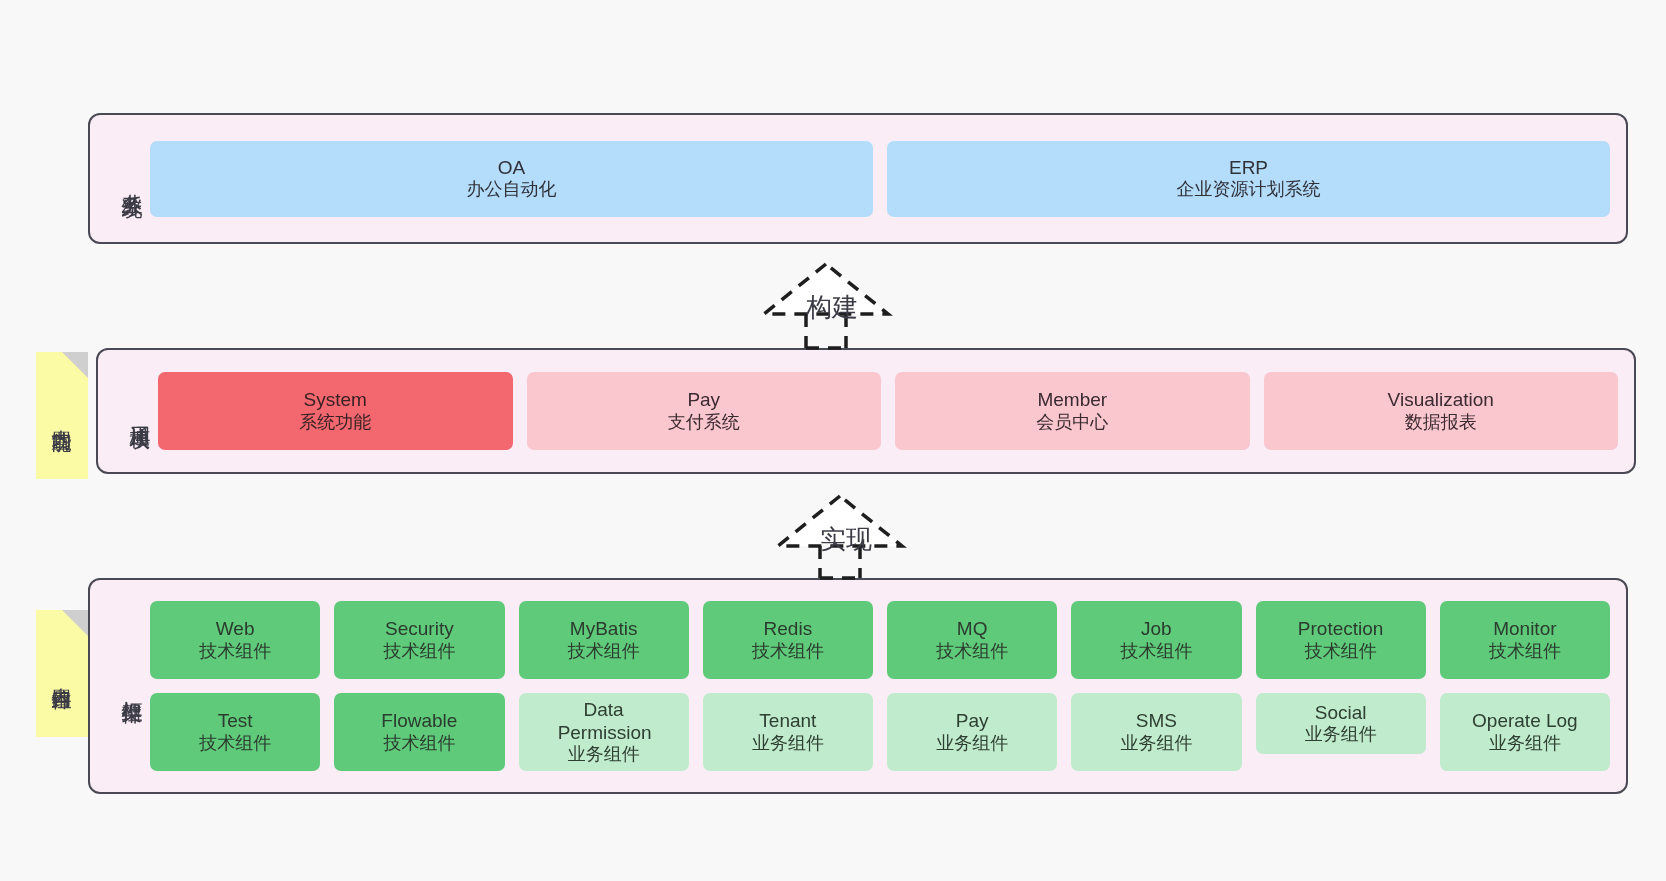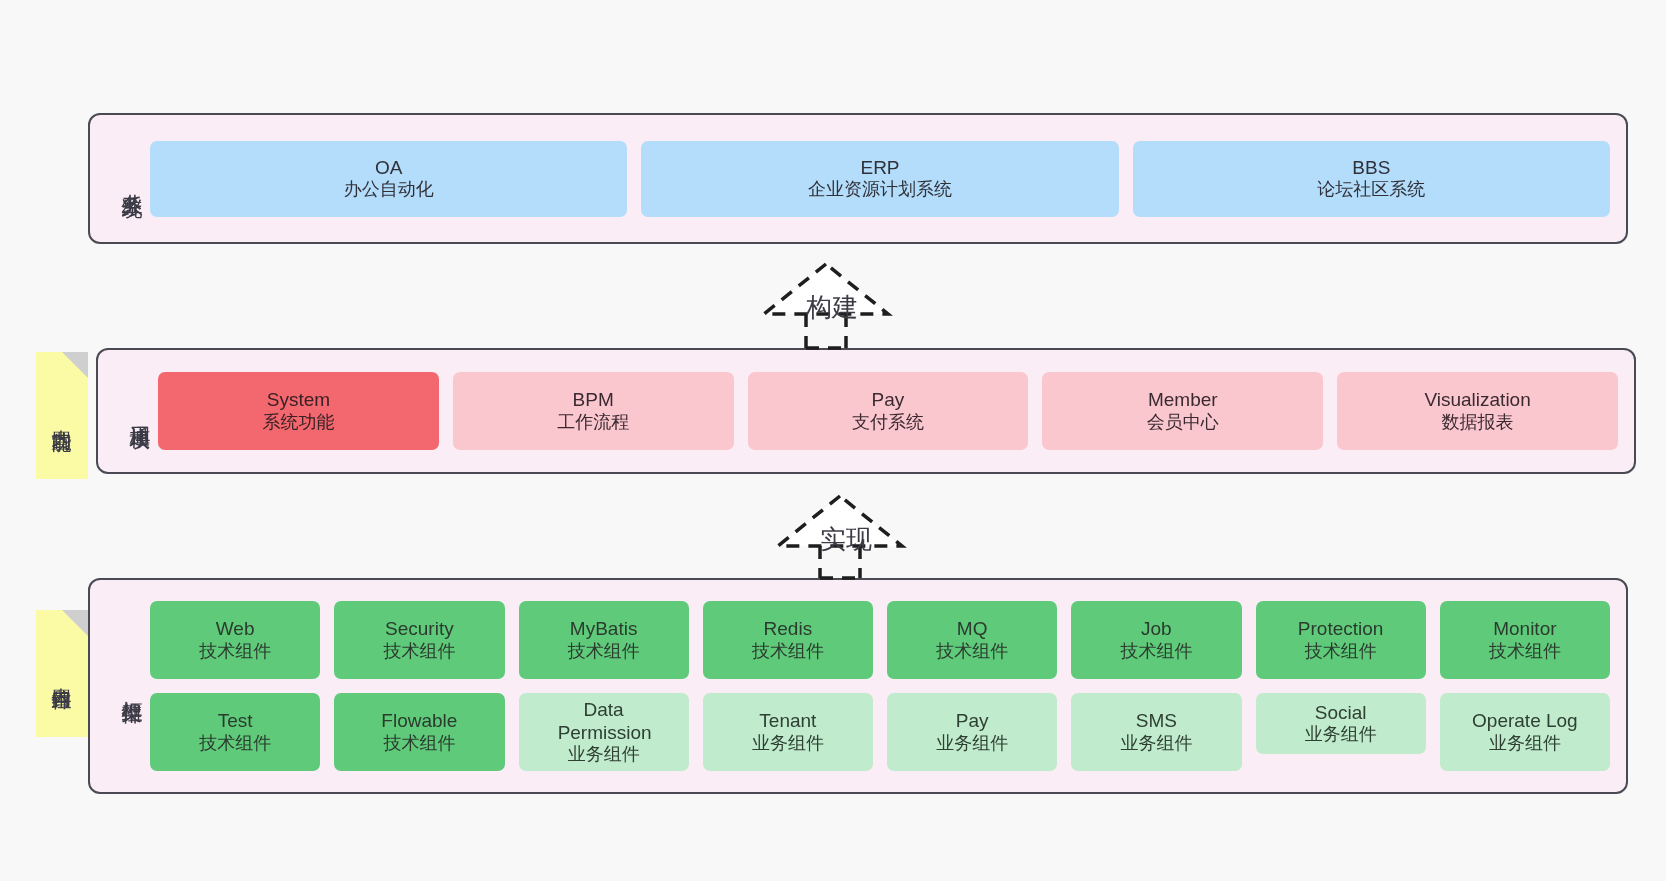--- a/index.html
+++ b/index.html
@@ -143,10 +143,6 @@
           <div class="t1">ERP</div>
           <div class="t2">企业资源计划系统</div>
         </div>
-        <div class="card c-blue" style="height:76px">
-          <div class="t1">BBS</div>
-          <div class="t2">论坛社区系统</div>
-        </div>
       </div>
     </div>
   </div>

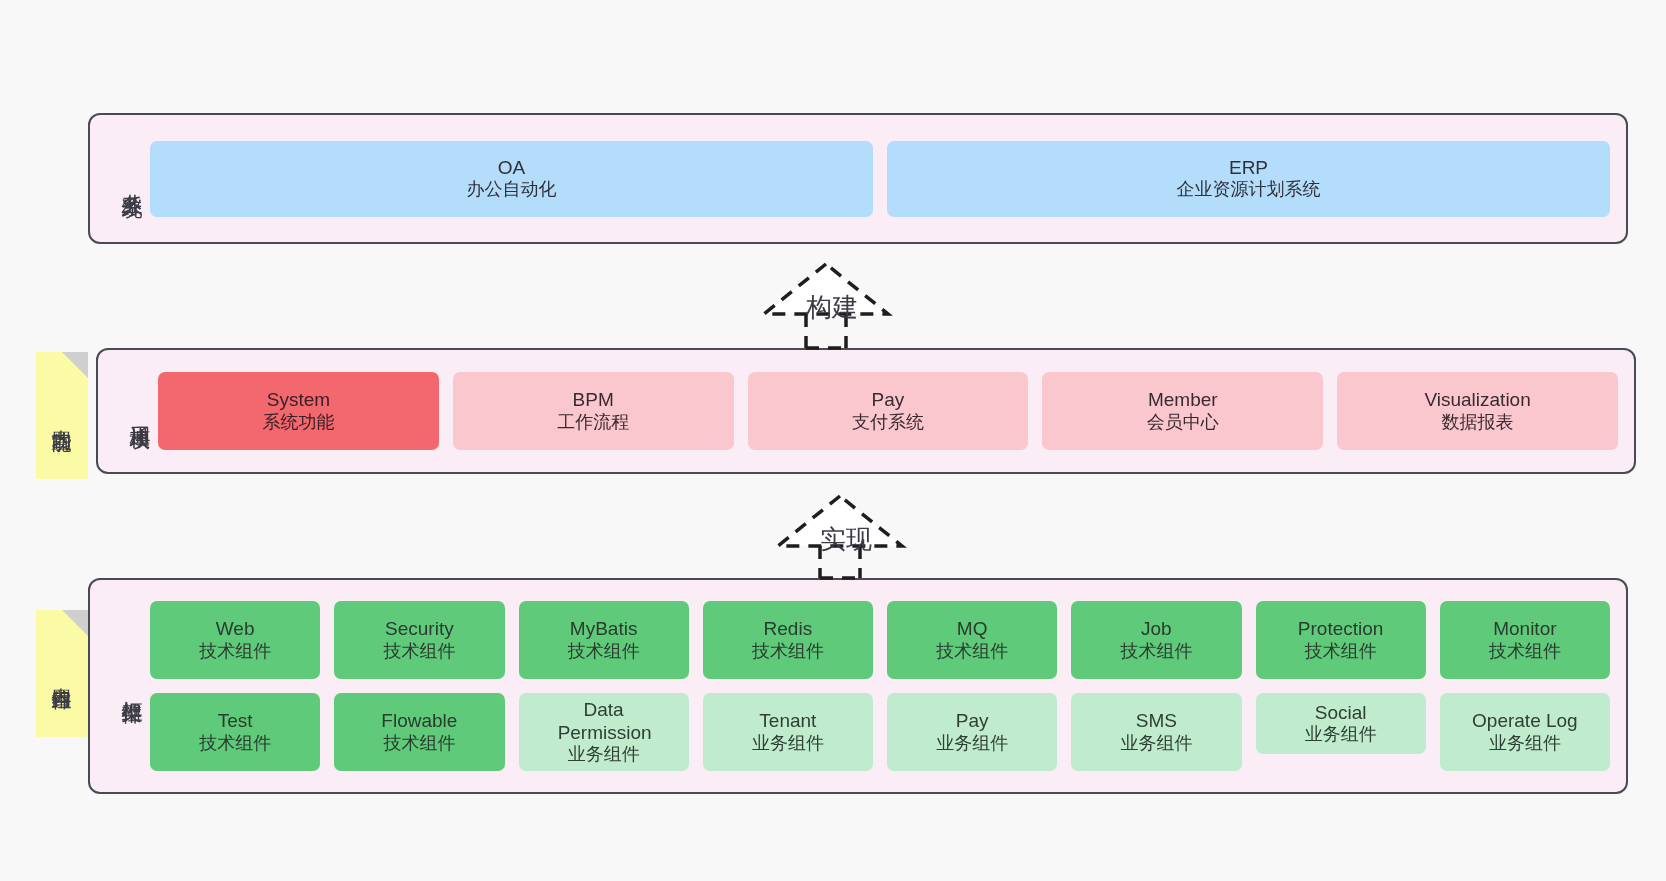--- a/index.html
+++ b/index.html
@@ -171,10 +171,6 @@
           <div class="t2">系统功能</div>
         </div>
         <div class="card c-pink" style="height:78px">
-          <div class="t1">BPM</div>
-          <div class="t2">工作流程</div>
-        </div>
-        <div class="card c-pink" style="height:78px">
           <div class="t1">Pay</div>
           <div class="t2">支付系统</div>
         </div>

